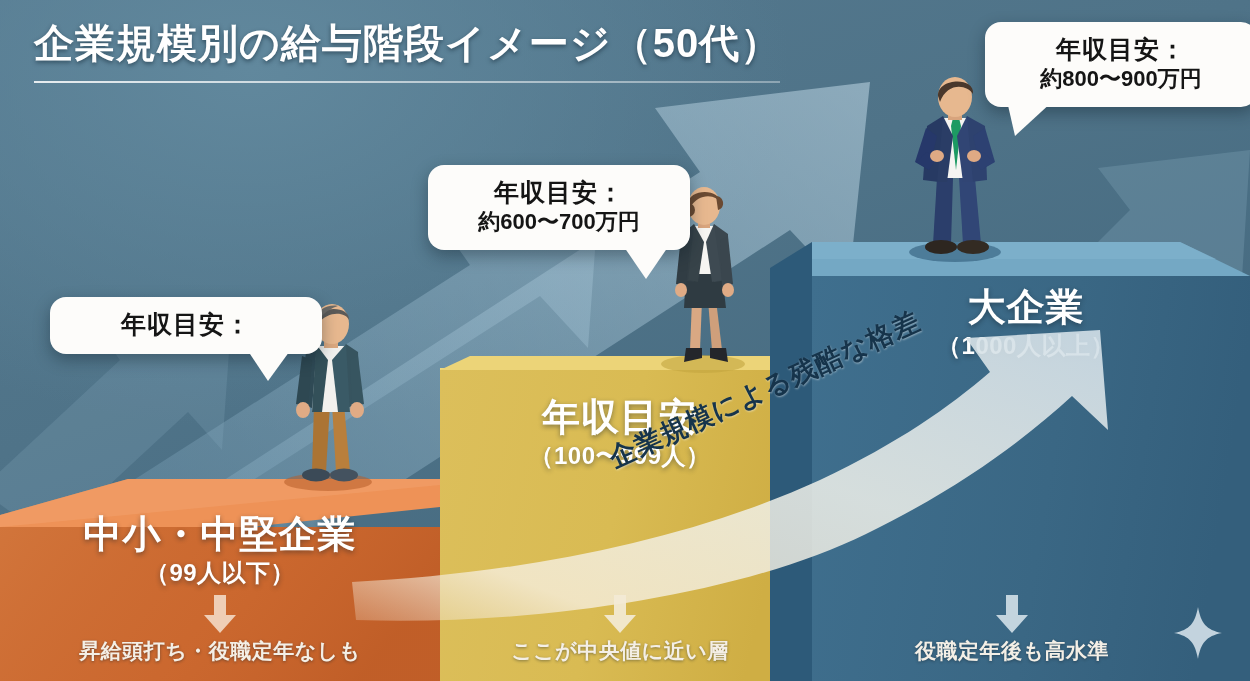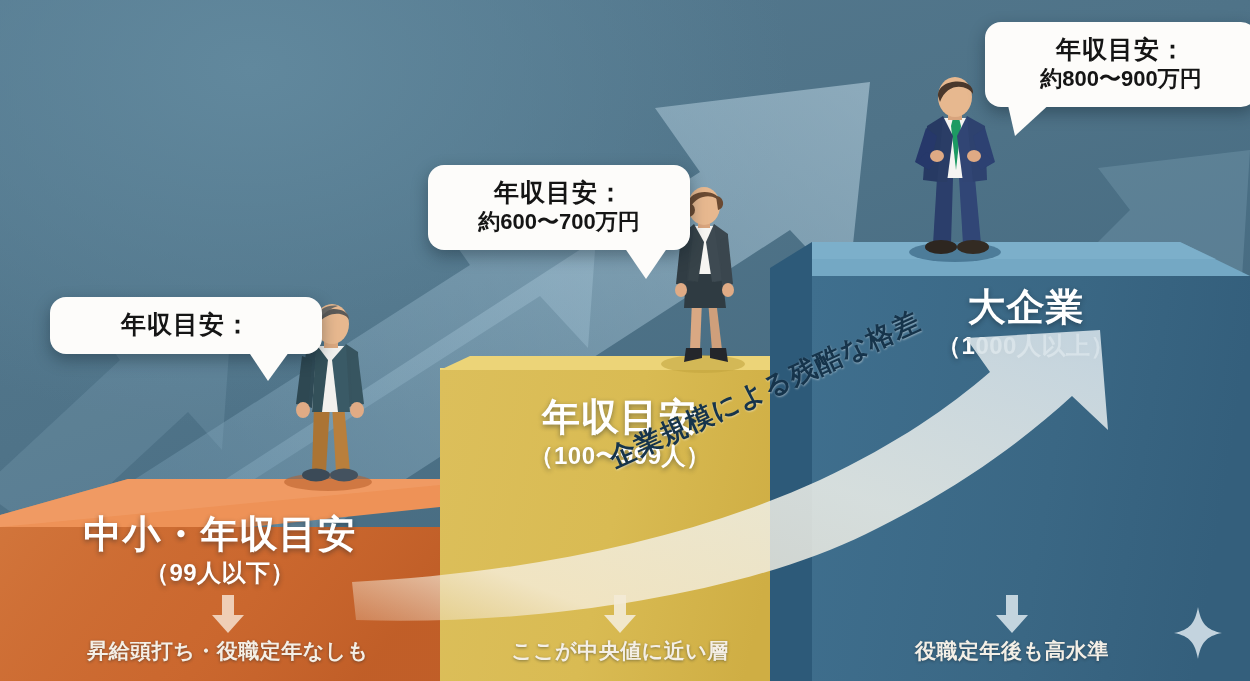--- a/index.html
+++ b/index.html
@@ -100,6 +100,10 @@
     </svg>
   </div>
 
+  <div id="title-wrap">
+    <div id="title">企業規模別の給与階段イメージ（50代）</div>
+    <div id="title-rule"></div>
+  </div>
 
   <div class="block" style="left:0px;top:455px;width:440px;height:226px;">
     <svg width="460" height="240" viewBox="0 0 460 240">

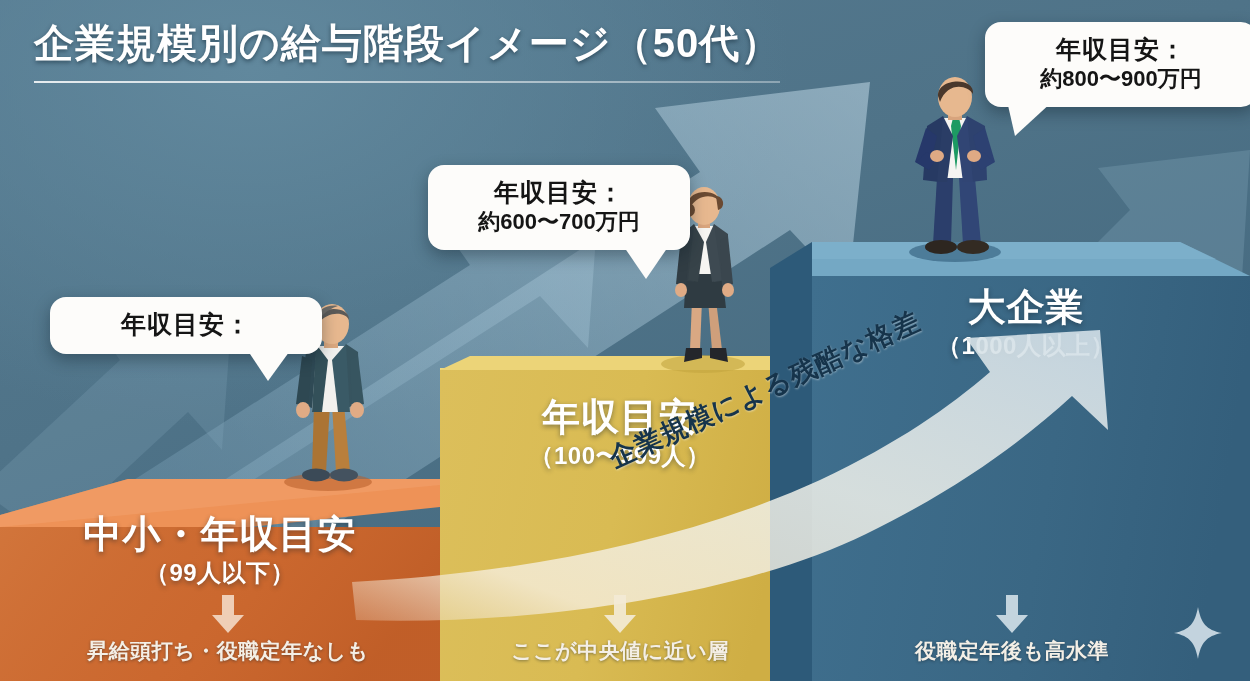--- a/index.html
+++ b/index.html
@@ -122,7 +122,7 @@
       </defs>
     </svg>
     <div class="blk-label" style="top:58px;">
-      <div class="l1">中小・年収目安</div>
+      <div class="l1">中小・中堅企業</div>
       <div class="l2">（99人以下）</div>
     </div>
   </div>

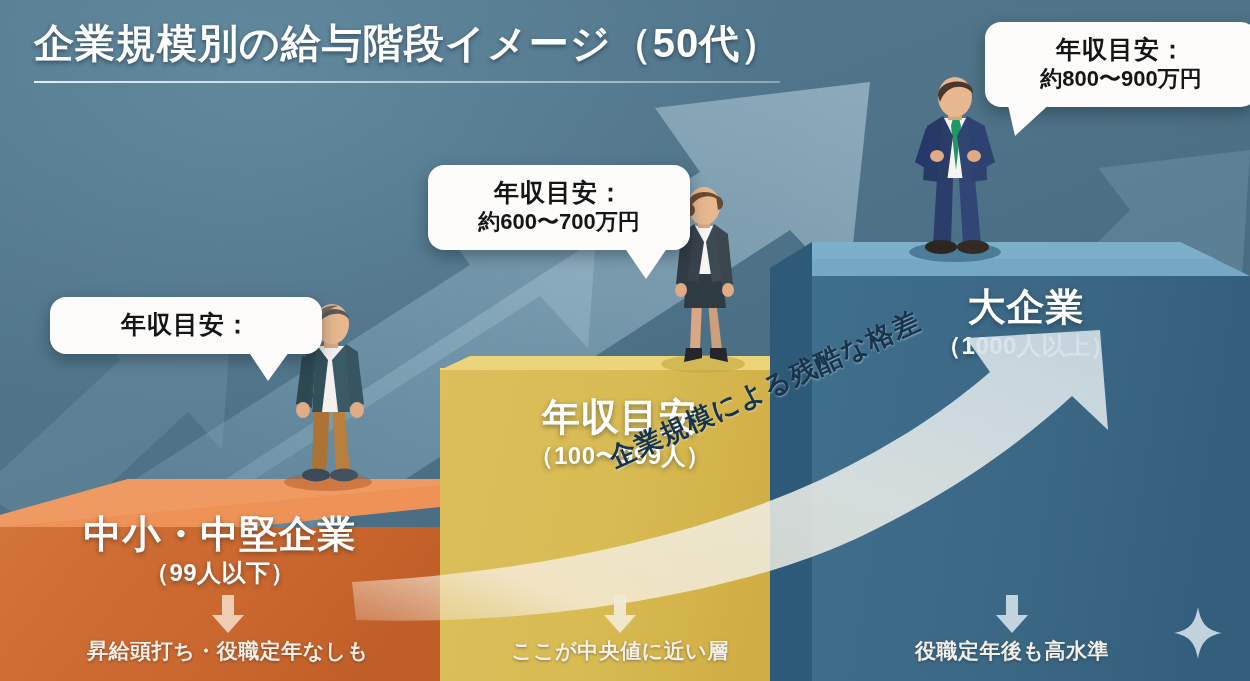--- a/index.html
+++ b/index.html
@@ -292,7 +292,7 @@
     </svg>
   </div>
 
-  <div class="capcol" style="left:8px;width:440px;">
+  <div class="capcol" style="left:0;width:440px;">
     <div class="cap-arrow">
       <svg width="34" height="40" viewBox="0 0 34 40">
         <path d="M11,0 L23,0 L23,20 L33,20 L17,38 L1,20 L11,20 Z" fill="#f2d7c2" opacity="0.92"></path>

